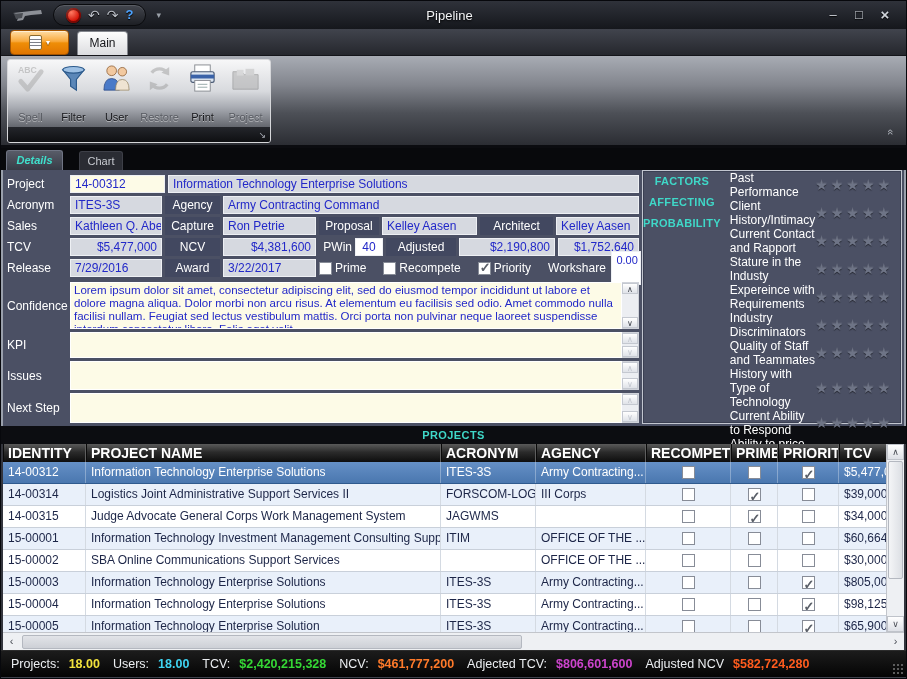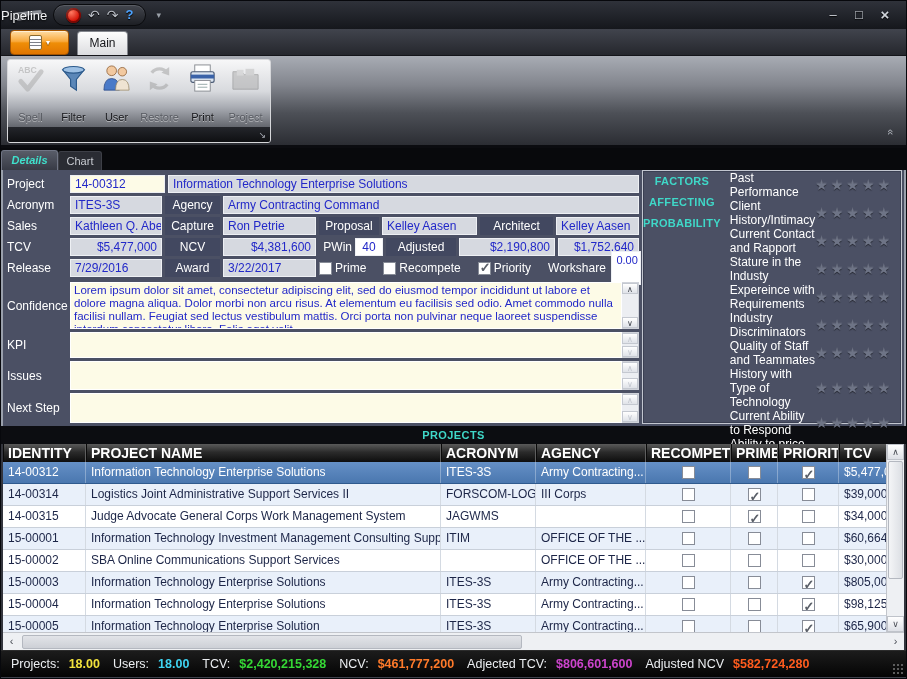--- a/index.html
+++ b/index.html
@@ -18,7 +18,7 @@
   .qat-btn { color:#b9bdc5; font-size:14px; line-height:14px; text-shadow:0 1px 1px #000; }
   .qat-help { color:#4da3ff; font-weight:bold; font-size:13px; }
   .qat-drop { color:#9aa0a8; font-size:9px; margin-left:10px; }
-  .win-title { position:absolute; left:0; right:8px; color:#f2f3f5; font-size:13px; text-shadow:0 1px 2px #000; pointer-events:none; }
+  .win-title { position:absolute; left:0; right:8px; text-align:center; color:#f2f3f5; font-size:13px; text-shadow:0 1px 2px #000; pointer-events:none; }
   .win-btns { margin-left:auto; display:flex; align-items:center; gap:4px; padding-right:10px; }
   .win-btn { width:22px; text-align:center; color:#cfd3d9; font-size:13px; line-height:20px; text-shadow:0 1px 1px #000; }
   .win-btn.close { font-size:15px; font-weight:bold; }

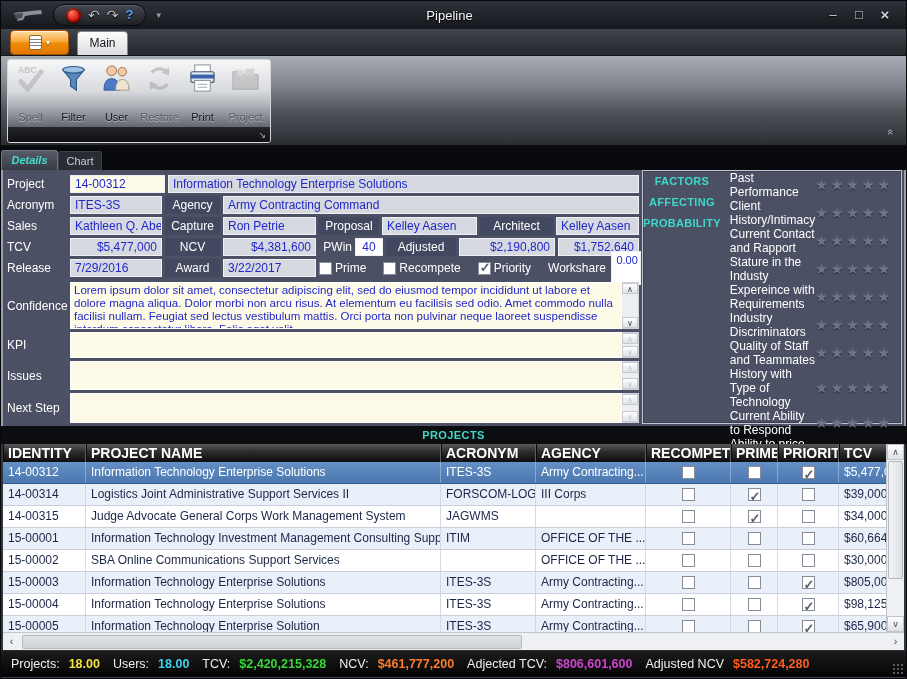--- a/index.html
+++ b/index.html
@@ -52,7 +52,7 @@
   .ribbon-collapse { position:absolute; right:12px; bottom:7px; color:#b3b7bf; font-size:11px; display:inline-block; transform:rotate(90deg); }
 
   
-  .doctabs { height:22px; background:#08090c; display:flex; align-items:flex-end; gap:0; }
+  .doctabs { height:22px; background:#08090c; display:flex; align-items:flex-end; padding-left:5px; gap:16px; }
   .dtab { height:20px; border-radius:3px 3px 0 0; text-align:center; }
   .dtab.active { width:57px; background:linear-gradient(#585c68,#383b46); border:1px solid #707584; border-bottom:none;
                  color:#3fe0cc; font-size:11px; font-style:italic; font-weight:bold; line-height:19px; }

